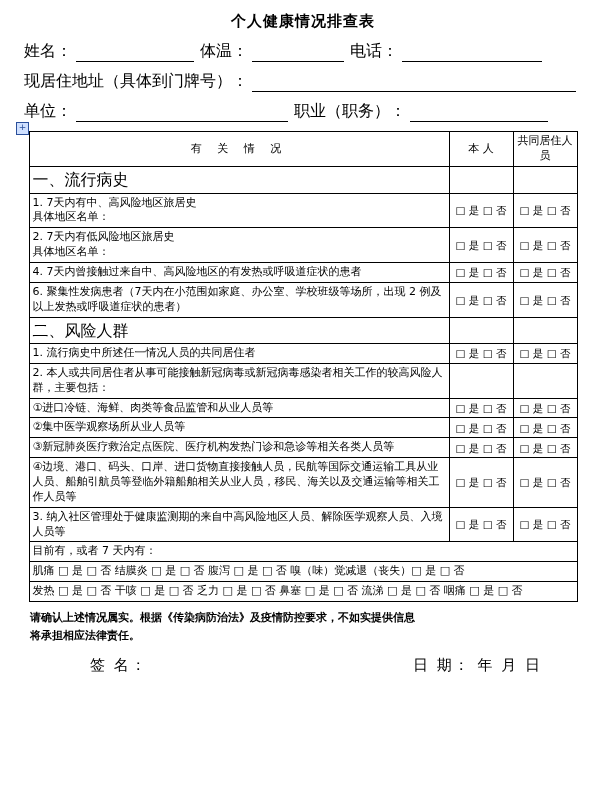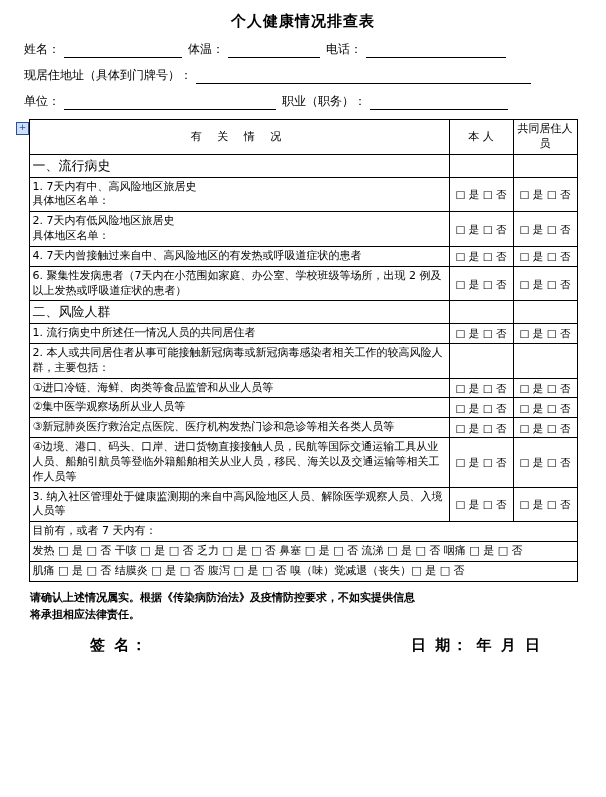--- a/index.html
+++ b/index.html
@@ -31,7 +31,7 @@
   }
   
   .hdr {
-    font-size: 12px;
+    font-size: 16px;
     padding: 0 24px;
   }
   .hdr-row {

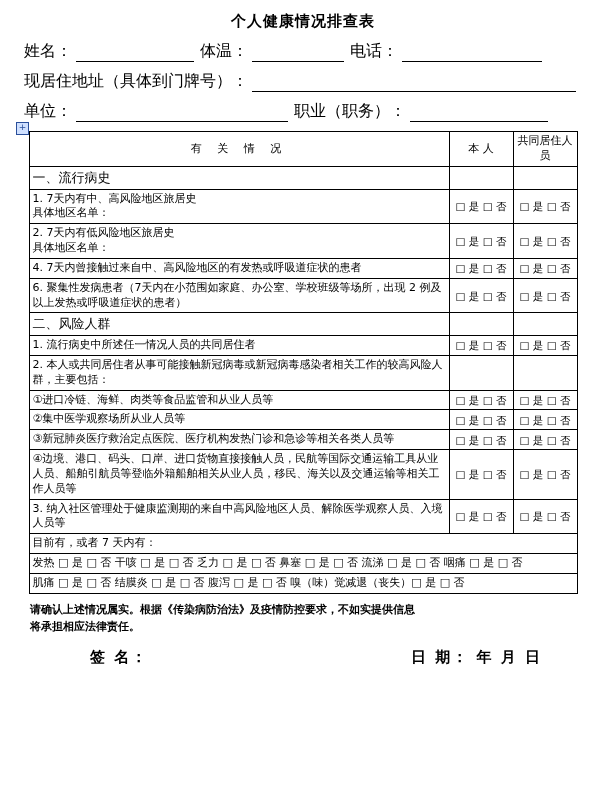--- a/index.html
+++ b/index.html
@@ -81,7 +81,7 @@
   .th-item { letter-spacing: 6px; }
   .cell-c { text-align: center; font-size: 10.5px; white-space: nowrap; margin-top: 27px; }
   .sec {
-    font-size: 13px;
+    font-size: 16px;
   }
   .rowline { height: 18px; }
 

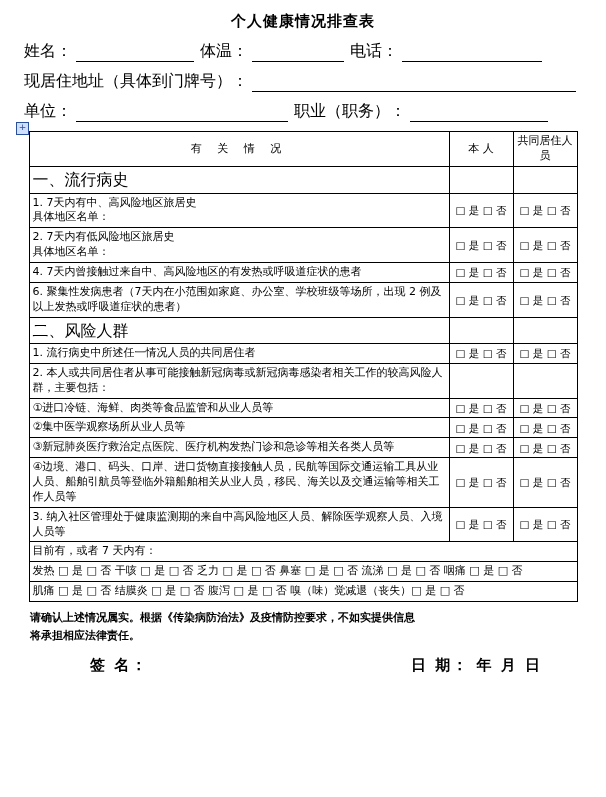--- a/index.html
+++ b/index.html
@@ -232,10 +232,10 @@
         <td colspan="3">目前有，或者 7 天内有：</td>
       </tr>
       <tr>
+        <td colspan="3">肌痛 □ 是 □ 否  结膜炎 □ 是 □ 否  腹泻 □ 是 □ 否  嗅（味）觉减退（丧失）□ 是 □ 否</td>
+      </tr>
+      <tr>
         <td colspan="3">发热 □ 是 □ 否  干咳 □ 是 □ 否  乏力 □ 是 □ 否  鼻塞 □ 是 □ 否  流涕 □ 是 □ 否  咽痛 □ 是 □ 否</td>
-      </tr>
-      <tr>
-        <td colspan="3">肌痛 □ 是 □ 否  结膜炎 □ 是 □ 否  腹泻 □ 是 □ 否  嗅（味）觉减退（丧失）□ 是 □ 否</td>
       </tr>
     </tbody>
   </table>

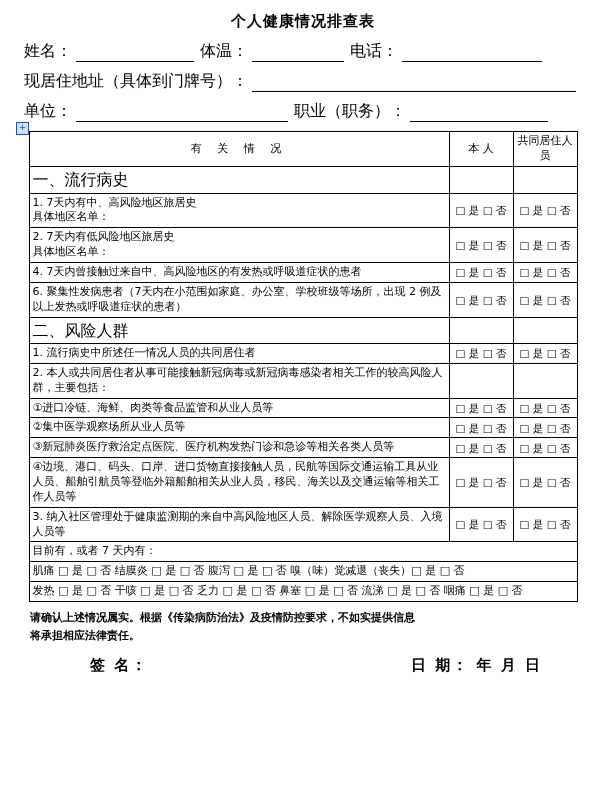--- a/index.html
+++ b/index.html
@@ -94,7 +94,7 @@
   .sign {
     display: flex;
     font-size: 15px;
-    font-weight: bold;
+    font-weight: normal;
     padding: 12px 40px 0 40px;
     letter-spacing: 2px;
   }

